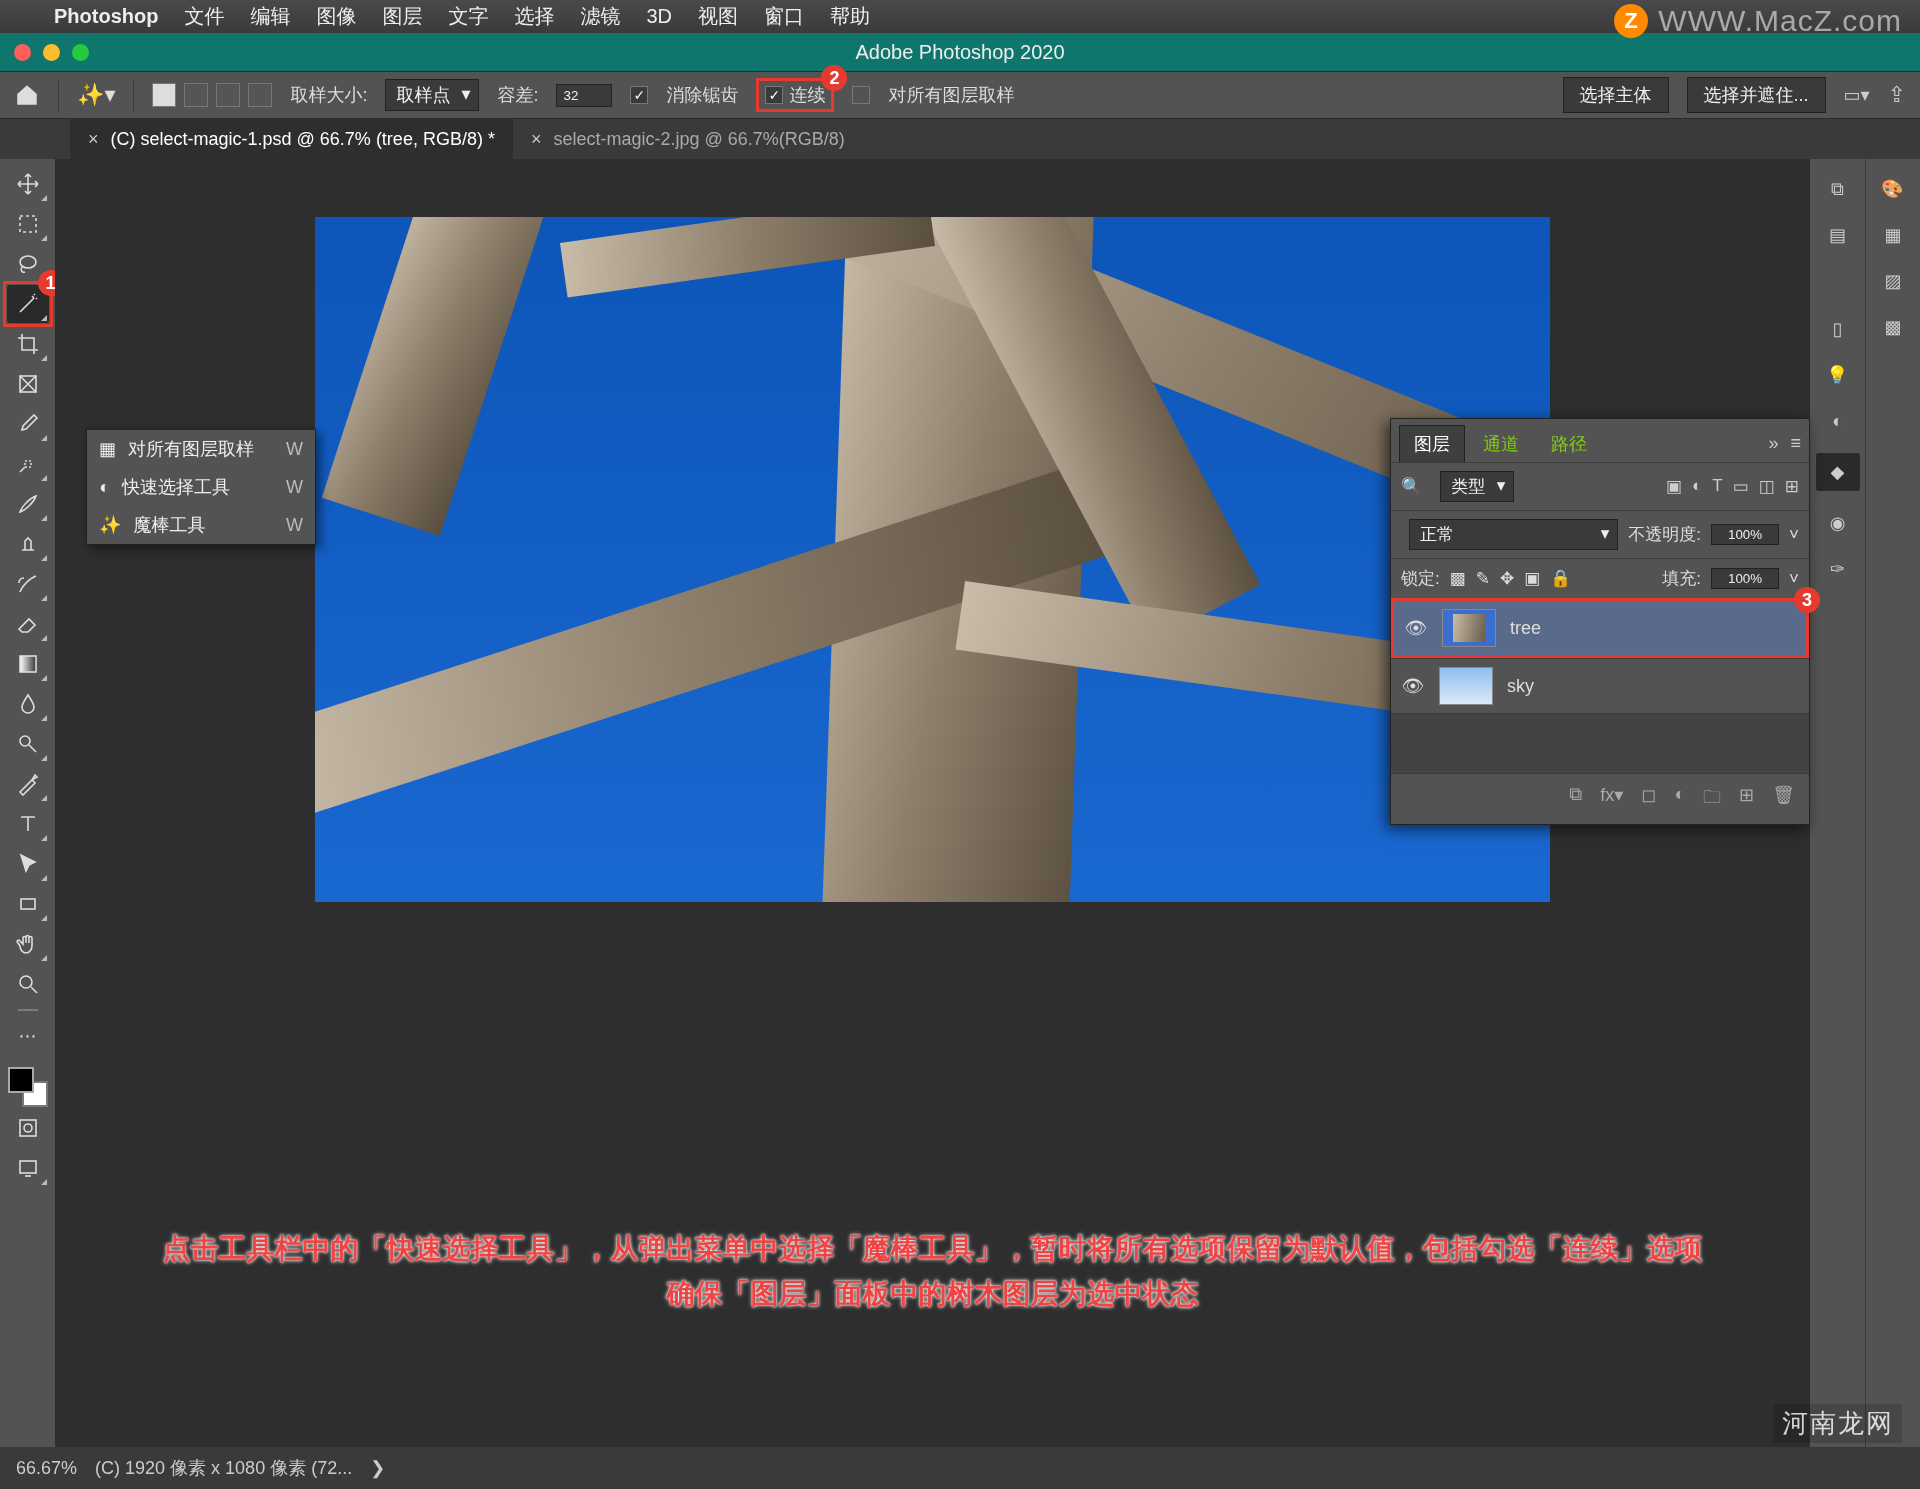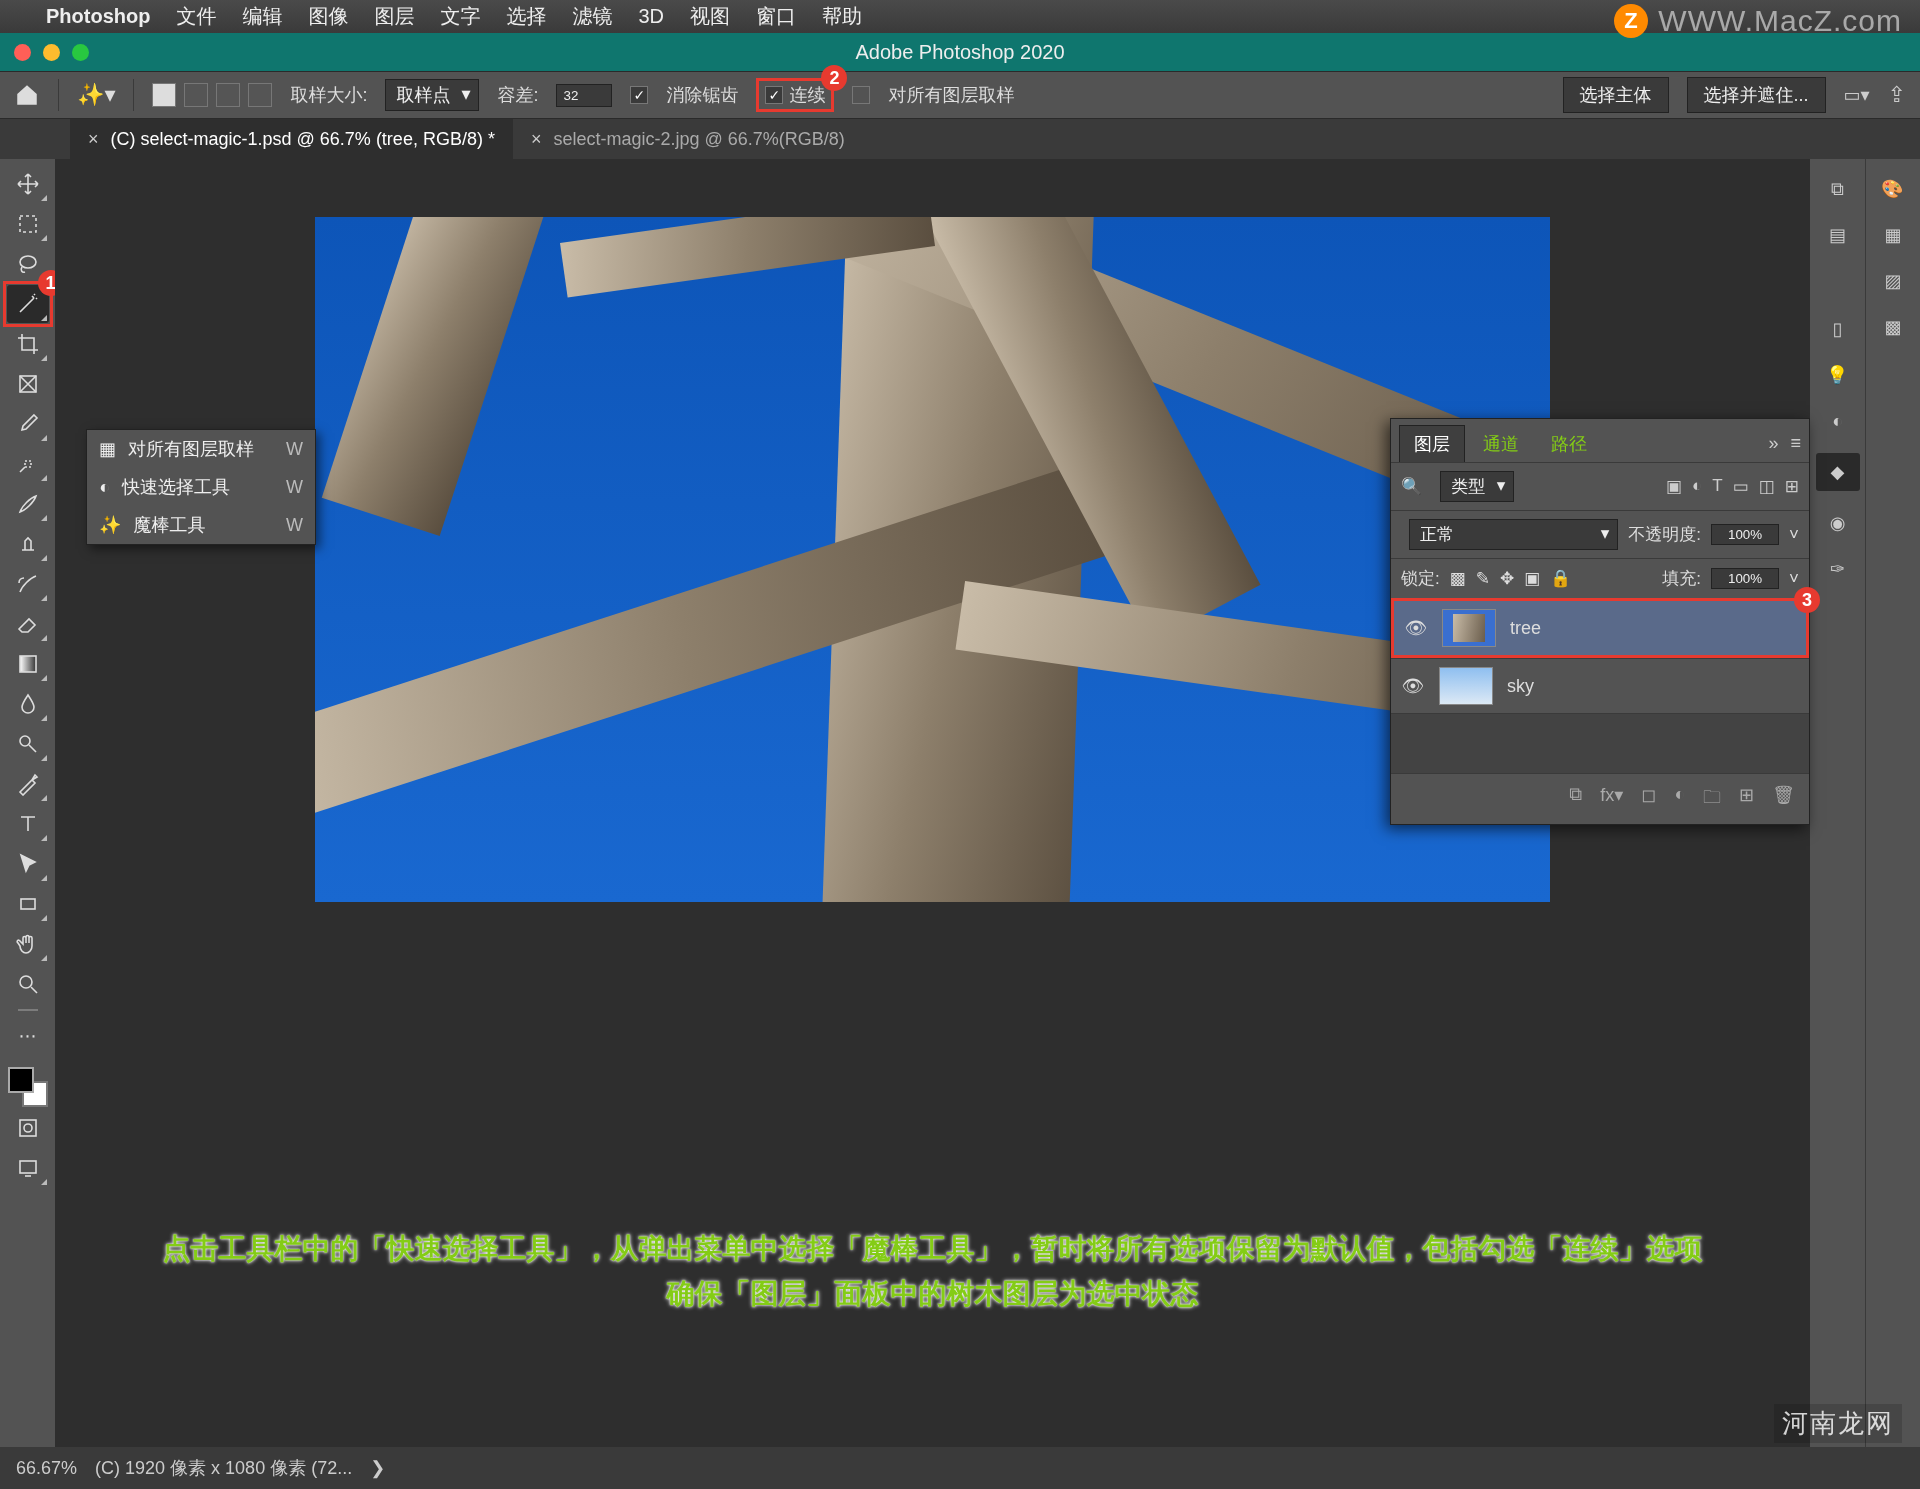--- a/index.html
+++ b/index.html
@@ -6,7 +6,7 @@
 body { width: 1920px; height: 1489px; background: #323232; color: #ddd; font-size: 18px; overflow: hidden; }
 
 
-.mac-menubar { height: 33px; background: linear-gradient(#4a4a4a,#3a3a3a); display: flex; align-items: center; padding: 0 20px; gap: 26px; font-size: 20px; color: #eee; }
+.mac-menubar { height: 33px; background: linear-gradient(#4a4a4a,#3a3a3a); display: flex; align-items: center; padding: 0 28px; gap: 26px; font-size: 20px; color: #eee; }
 .mac-menubar .apple { font-size: 22px; }
 .mac-menubar .appname { font-weight: 700; }
 

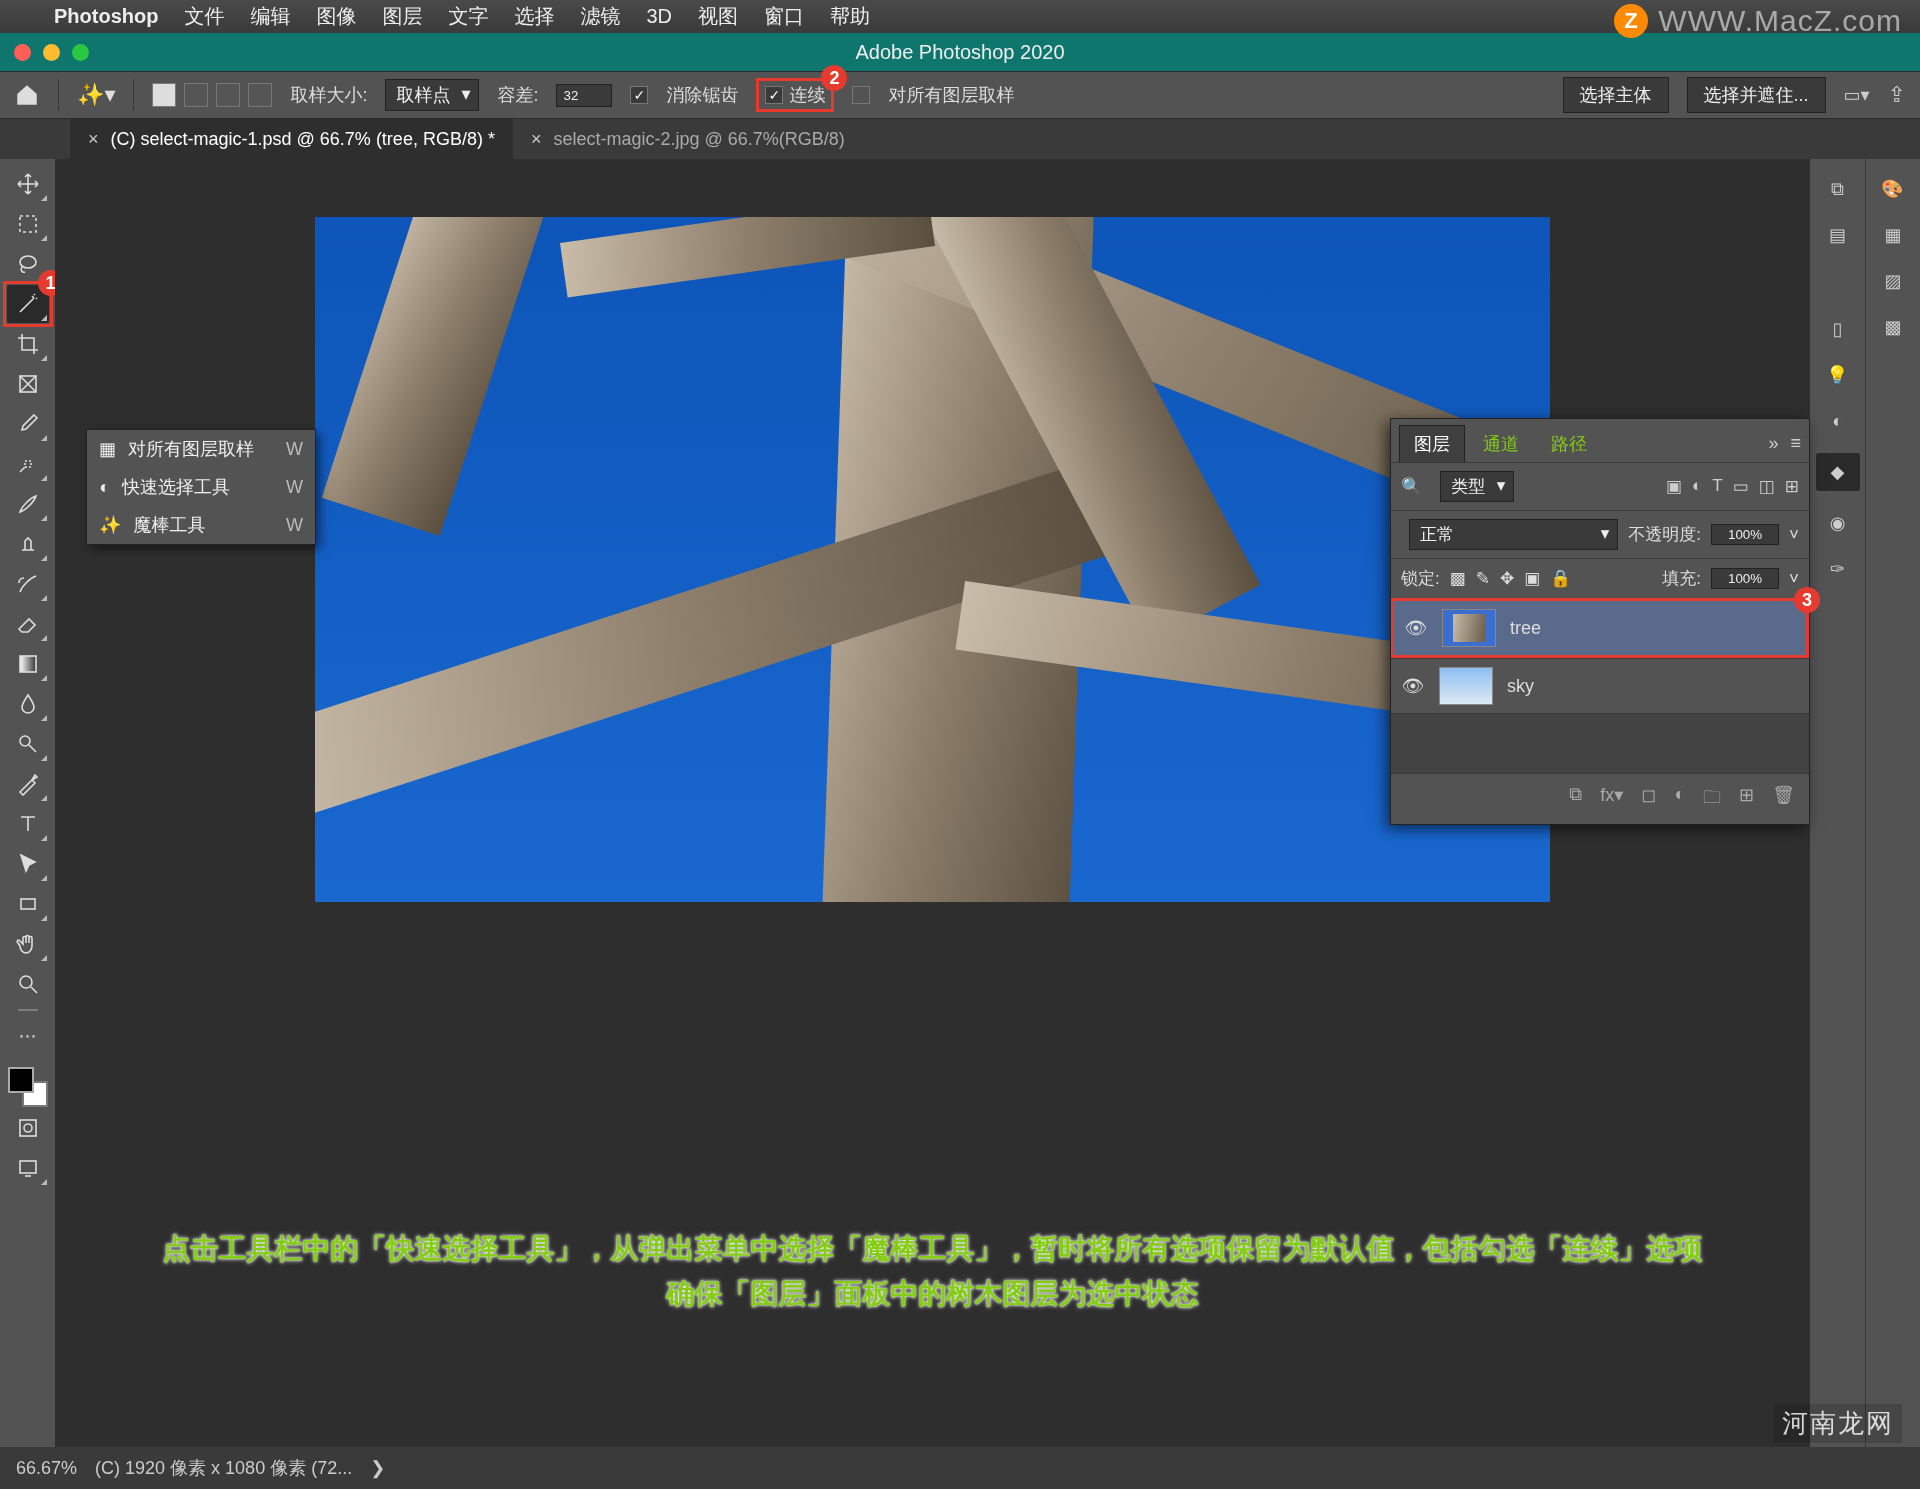--- a/index.html
+++ b/index.html
@@ -60,7 +60,7 @@
 .canvas-wrap { flex: 1; background: #2e2e2e; position: relative; display: flex; align-items: flex-start; justify-content: center; padding-top: 58px; }
 .canvas-img { width: 1235px; height: 685px; background: linear-gradient(180deg,#0d55b8 0%,#1968d0 100%); position: relative; overflow: hidden; }
 .trunk { position: absolute; background: linear-gradient(100deg,#c9bca8,#8d7f6b,#5a4e3f); }
-.caption { position: absolute; bottom: 130px; left: 50%; transform: translateX(-50%); text-align: center; font-size: 28px; font-weight: 700; color: #84cc16; text-shadow: 0 0 4px #fff, 0 0 2px #fff; line-height: 1.6; width: 90%; margin-top: 34px; }
+.caption { position: absolute; bottom: 130px; left: 50%; transform: translateX(-50%); text-align: center; font-size: 28px; font-weight: 700; color: #ef4444; text-shadow: 0 0 4px #fff, 0 0 2px #fff; line-height: 1.6; width: 90%; margin-top: 34px; }
 
 
 .right-rails { width: 110px; background: #535353; display: flex; }

